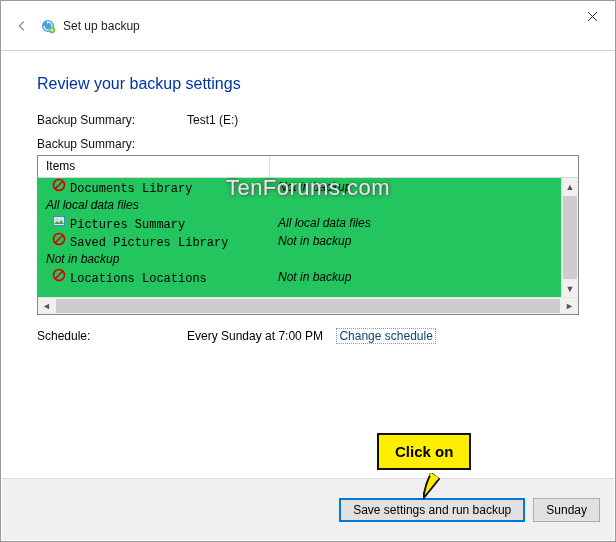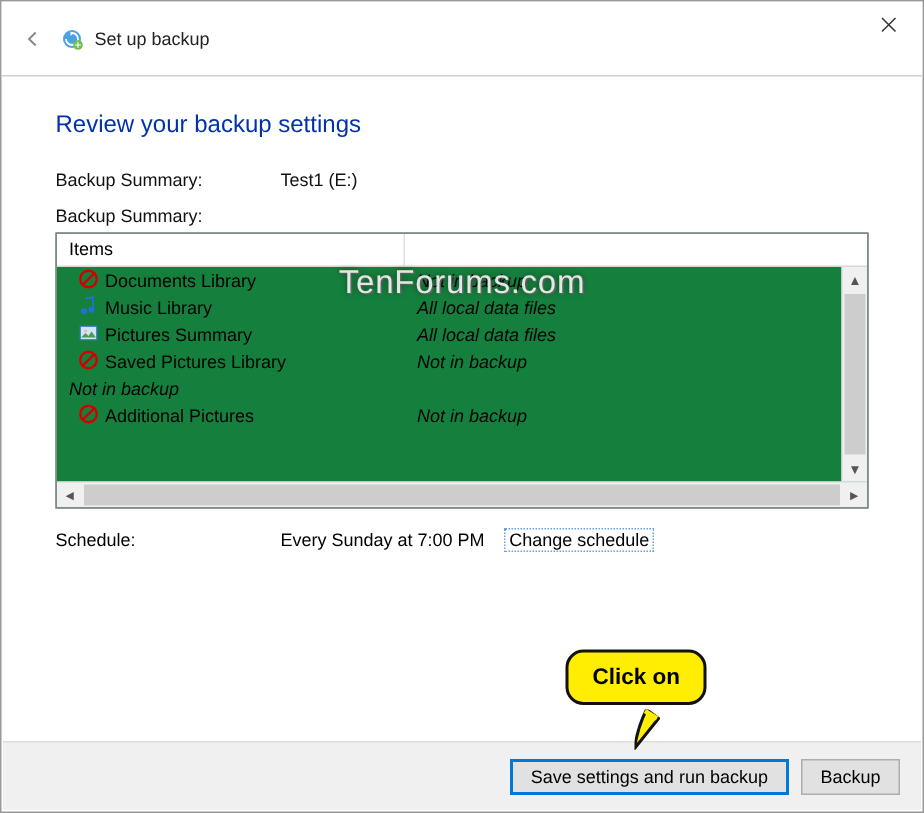--- a/index.html
+++ b/index.html
@@ -64,11 +64,11 @@
   .value { flex: 1; }
   .listbox {
     border: 1px solid #888;
-    height: 184px;
+    height: 160px;
     position: relative;
     margin-top: 4px;
     margin-bottom: 14px;
-    background: #15803d;
+    background: #22c55e;
   }
   .listhead {
     height: 22px;

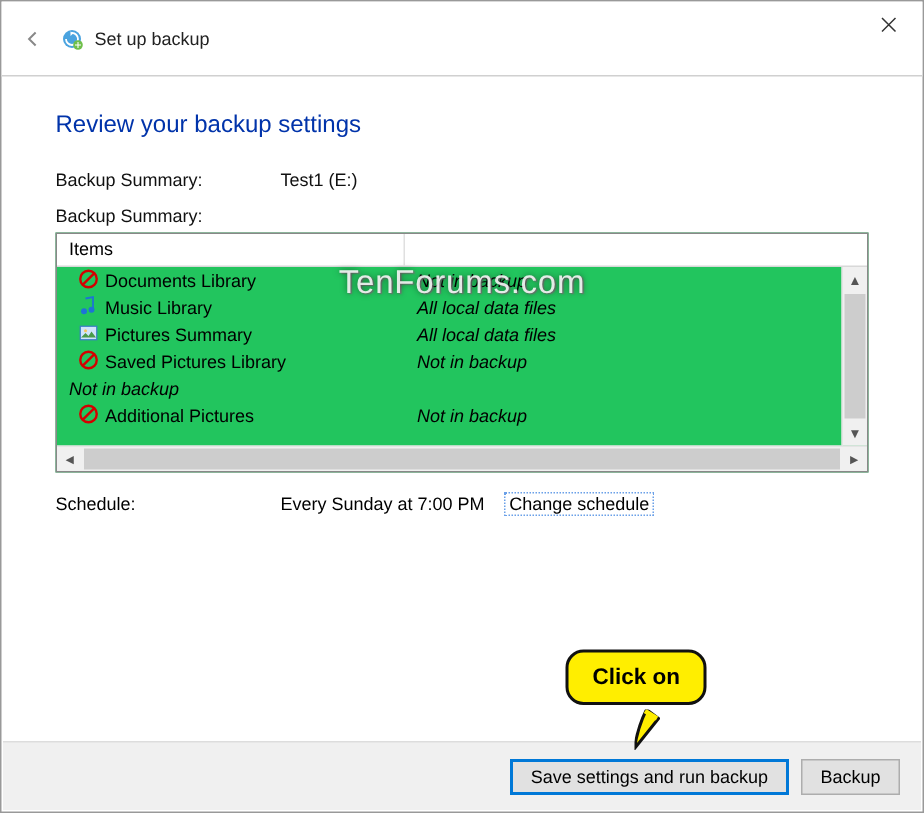--- a/index.html
+++ b/index.html
@@ -96,10 +96,11 @@
   .cell1 {
     width: 232px;
     display: flex;
-    align-items: center;
+    align-items: flex-end;
     padding-left: 14px;
     gap: 4px;
     font-size: 12px;
+    font-family: Liberation Mono, monospace;
   }
   .cell2 { flex: 1; padding-left: 8px; font-size: 12px; font-style: italic; }
   .ico { width: 14px; height: 14px; flex-shrink: 0; }

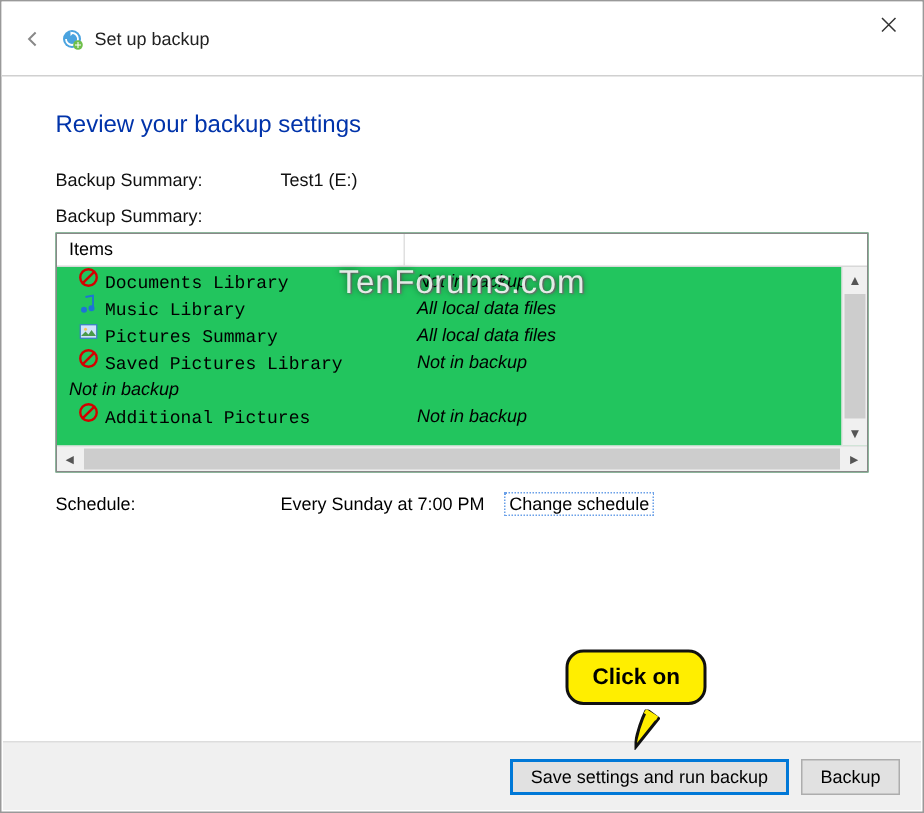--- a/index.html
+++ b/index.html
@@ -236,14 +236,6 @@
           <div class="cell2">Not in backup</div>
         </div>
         <div class="listrow">
-          <div class="cell1">
-            <span><svg class="ico" viewBox="0 0 14 14">
-                <path d="M5 2 L10 1 L10 9" stroke="#1e73d6" stroke-width="1.2" fill="none"></path>
-                <circle cx="4" cy="10.5" r="2" fill="#1e73d6"></circle>
-                <circle cx="9" cy="9.5" r="2" fill="#1e73d6"></circle>
-              </svg></span>
-            <span>Music Library</span>
-          </div>
           <div class="cell2">All local data files</div>
         </div>
         <div class="listrow">

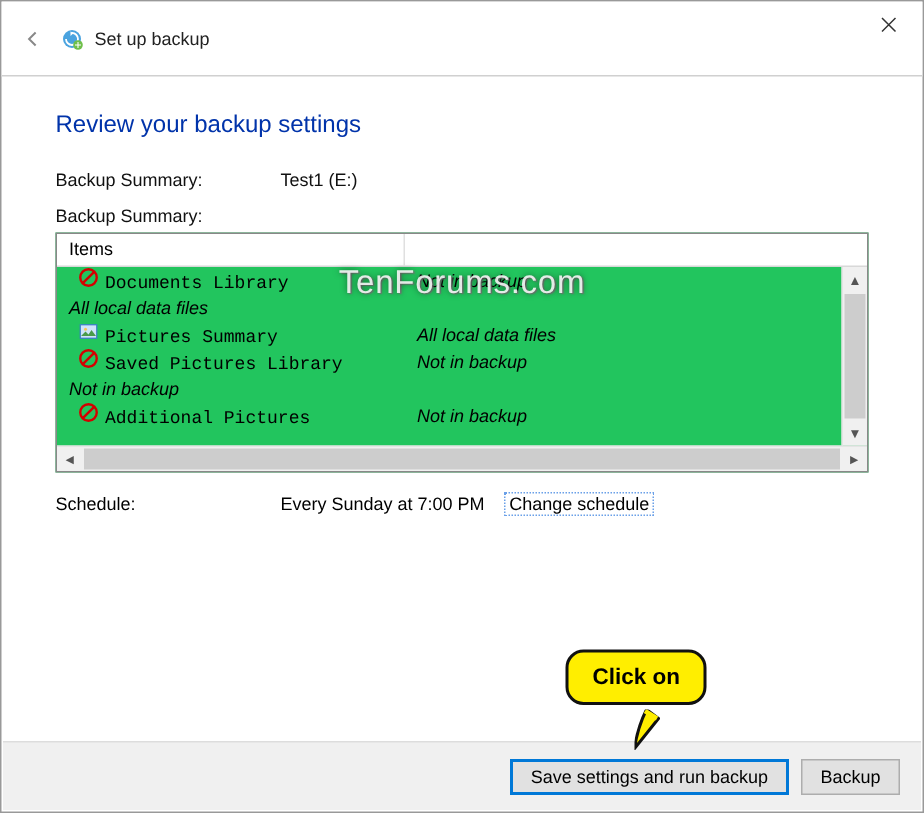--- a/index.html
+++ b/index.html
@@ -268,7 +268,7 @@
                 <circle cx="7" cy="7" r="5.5" fill="none" stroke="#d40000" stroke-width="1.6"></circle>
                 <line x1="3.2" y1="10.8" x2="10.8" y2="3.2" stroke="#d40000" stroke-width="1.6"></line>
               </svg></span>
-            <span>Additional Pictures</span>
+            <span>Locations Locations</span>
           </div>
           <div class="cell2">Not in backup</div>
         </div>

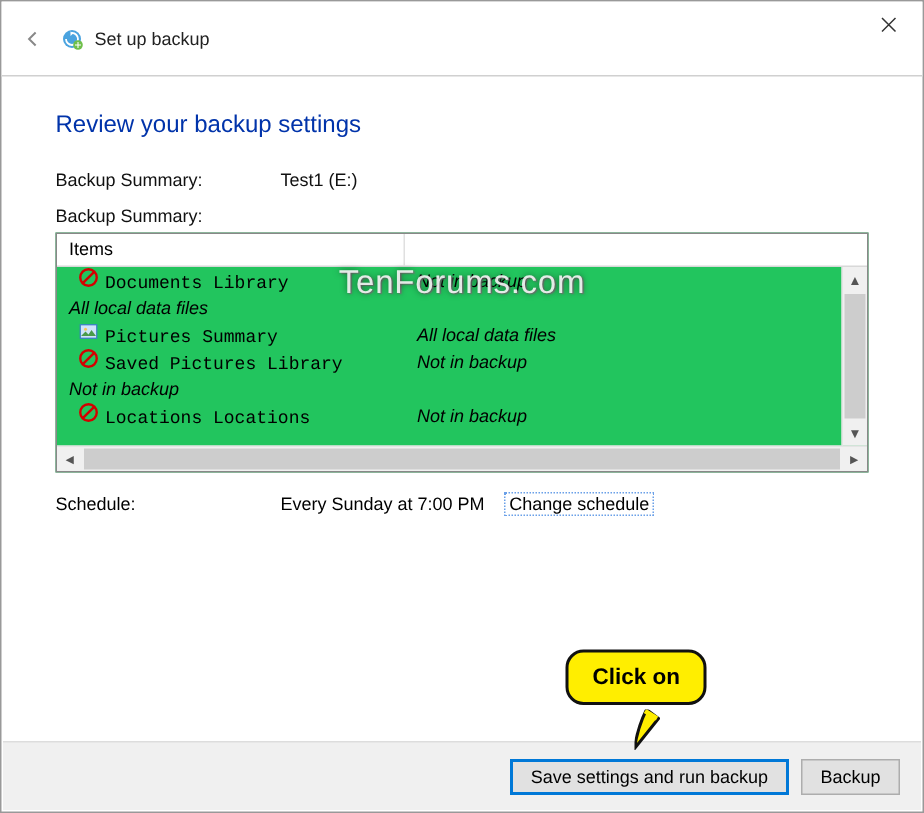--- a/index.html
+++ b/index.html
@@ -127,7 +127,7 @@
   .sched-row { display:flex; font-size:12px; margin-top: 4px; align-items: flex-end;}
   .sched-label { width: 150px; }
   .sched-val { }
-  .link { color: #000000; margin-left: 10px; border:1px dotted #6aa0e8; padding:0 2px;margin-top:28px;}
+  .link { color: #0c4a6e; margin-left: 10px; border:1px dotted #6aa0e8; padding:0 2px;margin-top:28px;}
   .button-bar {
     position: absolute;
     left: 1px; right: 1px; bottom: 1px;

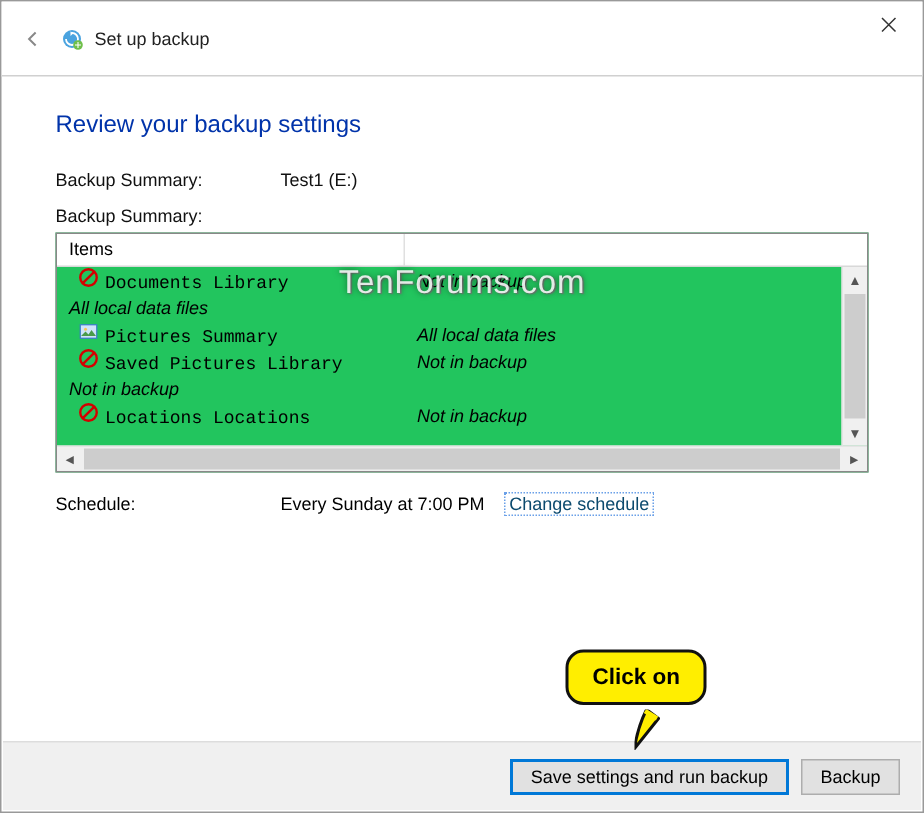--- a/index.html
+++ b/index.html
@@ -156,7 +156,7 @@
     top: 432px;
     background: #ffee00;
     border: 2px solid #111;
-    border-radius: 12px;
+    border-radius: 0;
     padding: 8px 16px;
     font-size: 15px;
     font-weight: bold;

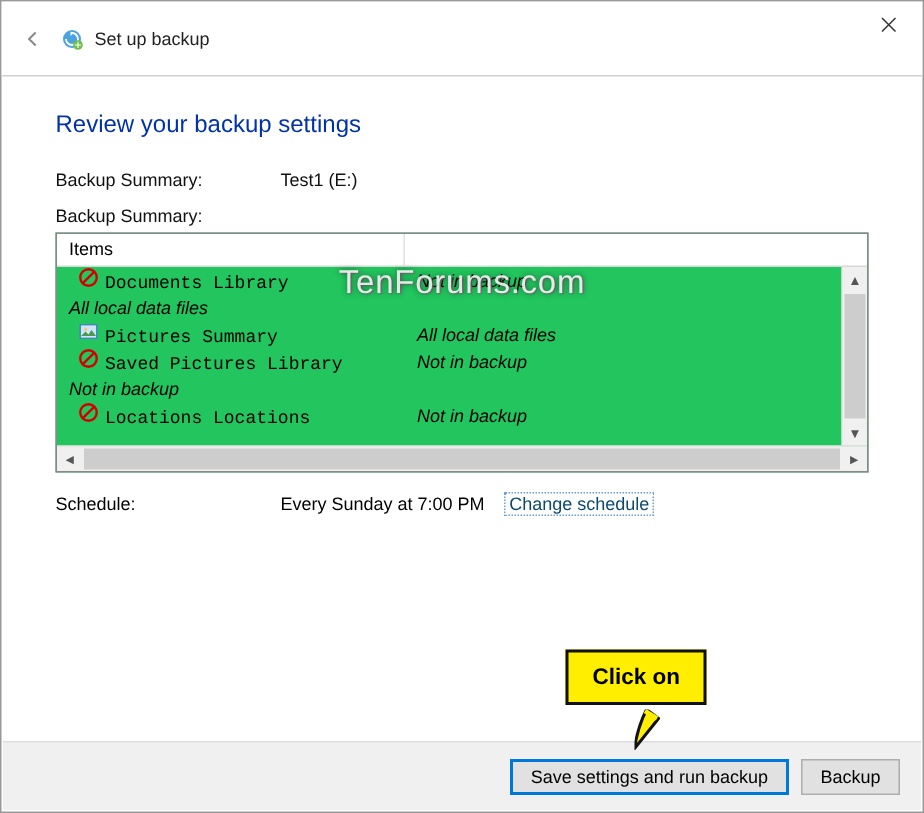--- a/index.html
+++ b/index.html
@@ -131,7 +131,7 @@
   .button-bar {
     position: absolute;
     left: 1px; right: 1px; bottom: 1px;
-    height: 46px;
+    height: 62px;
     background: #f0f0f0;
     border-top: 1px solid #ddd;
     display: flex;

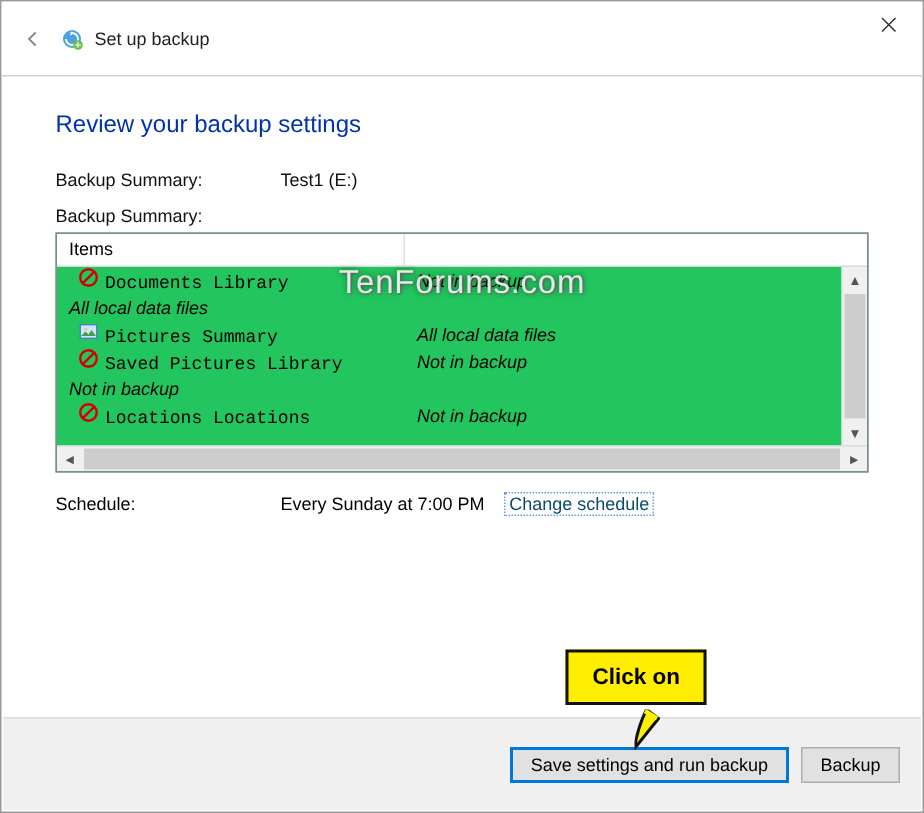--- a/index.html
+++ b/index.html
@@ -304,7 +304,7 @@
 
 <div class="button-bar">
   <button class="btn primary">Save settings and run backup</button>
-  <button class="btn">Backup</button>
+  <button class="btn">Sunday</button>
 </div>
 
 </body></html>

